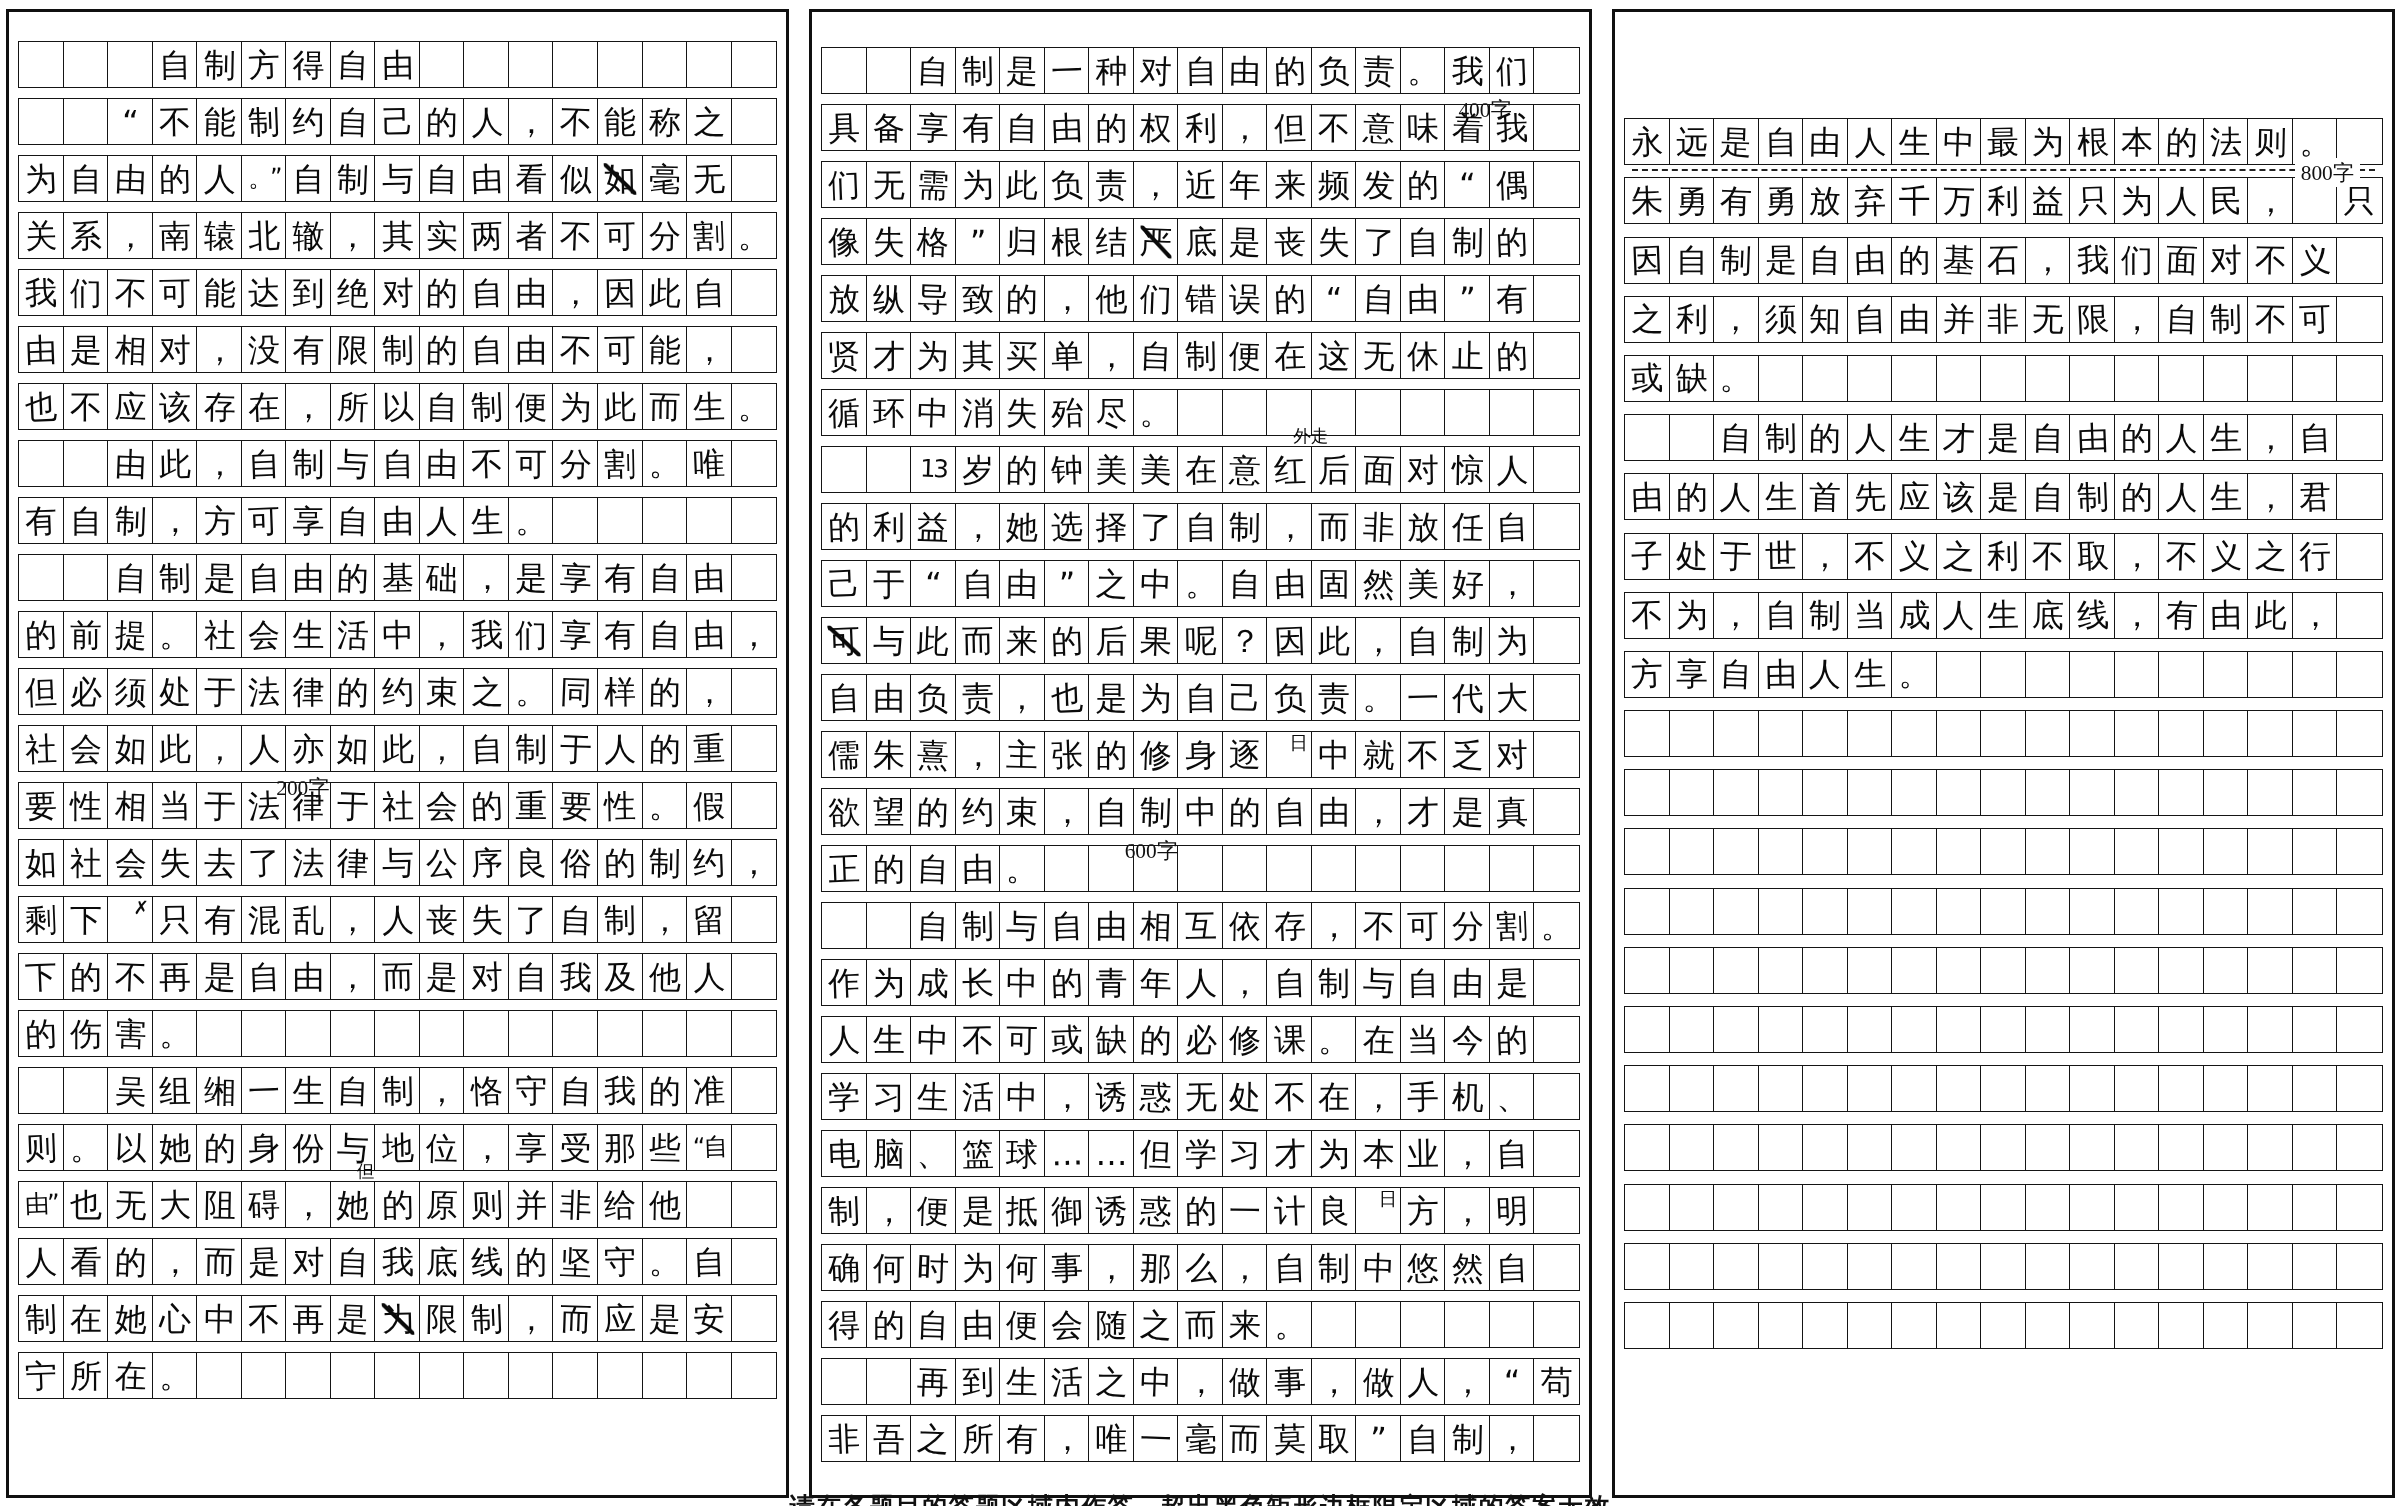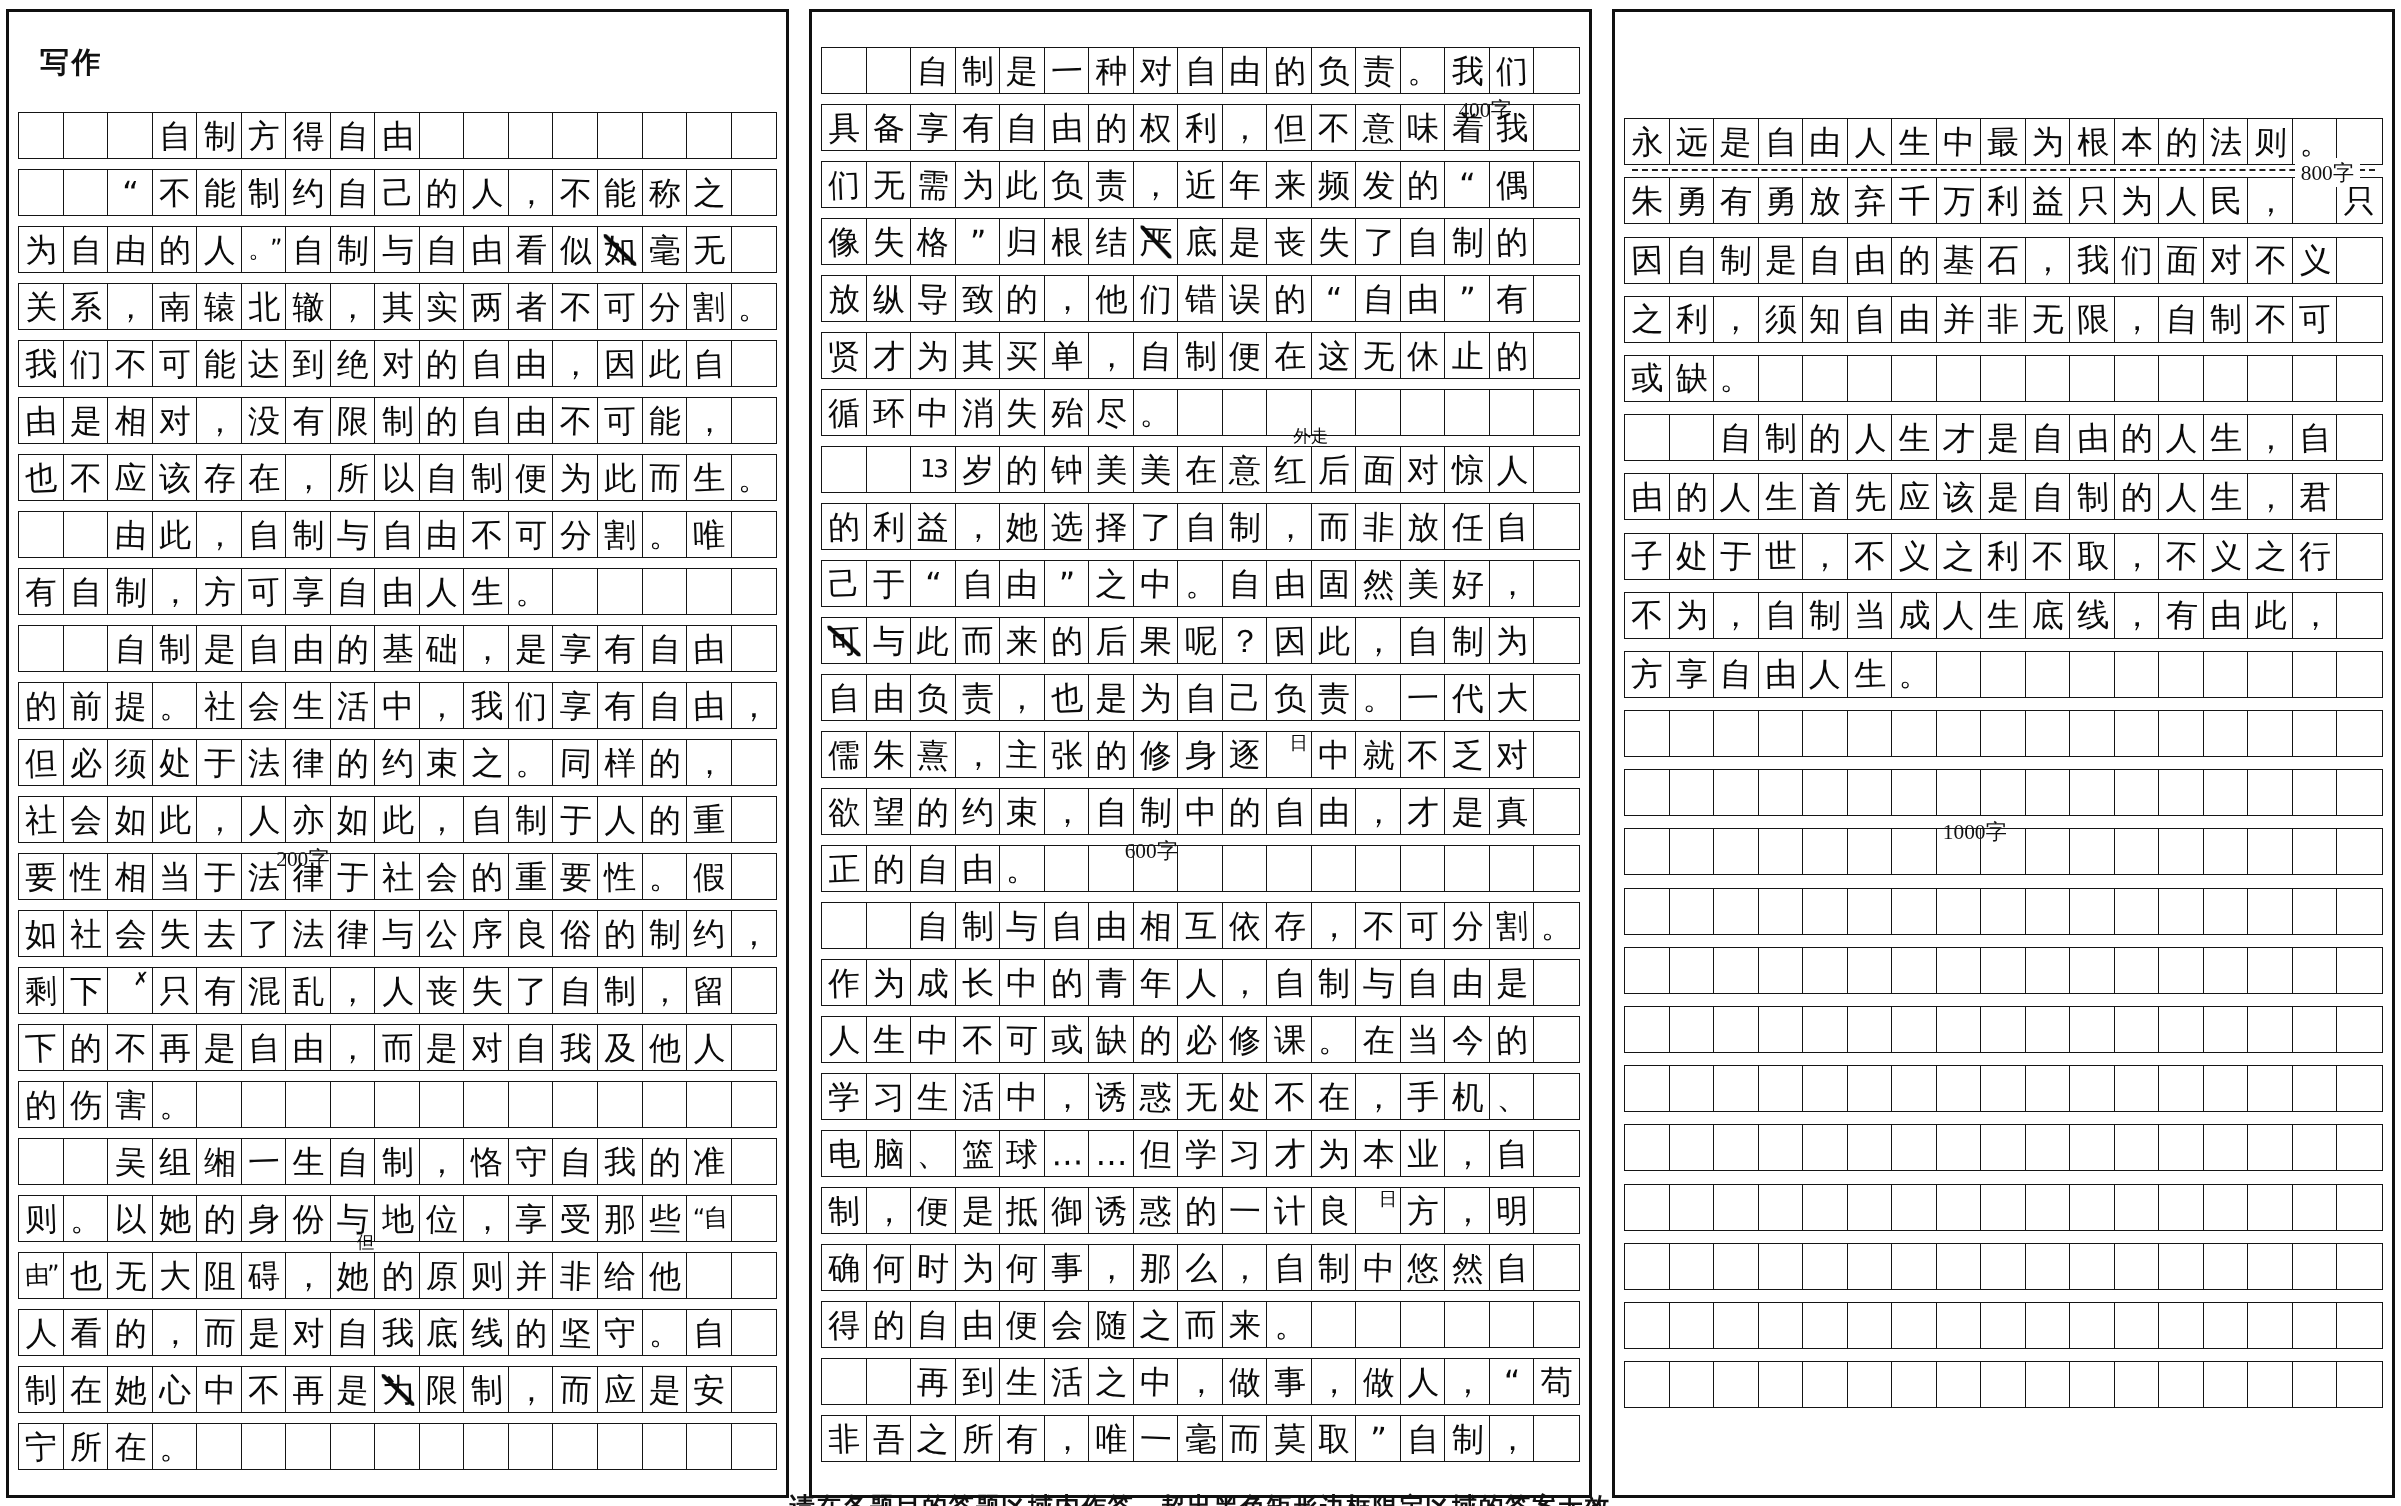--- a/index.html
+++ b/index.html
@@ -33,7 +33,6 @@
 
 <div class="page">
   <section class="panel panel-left">
-    <div class="panel-label">写作</div>
     <div class="rows">
         <div class="row">
           <div class="cell"></div>

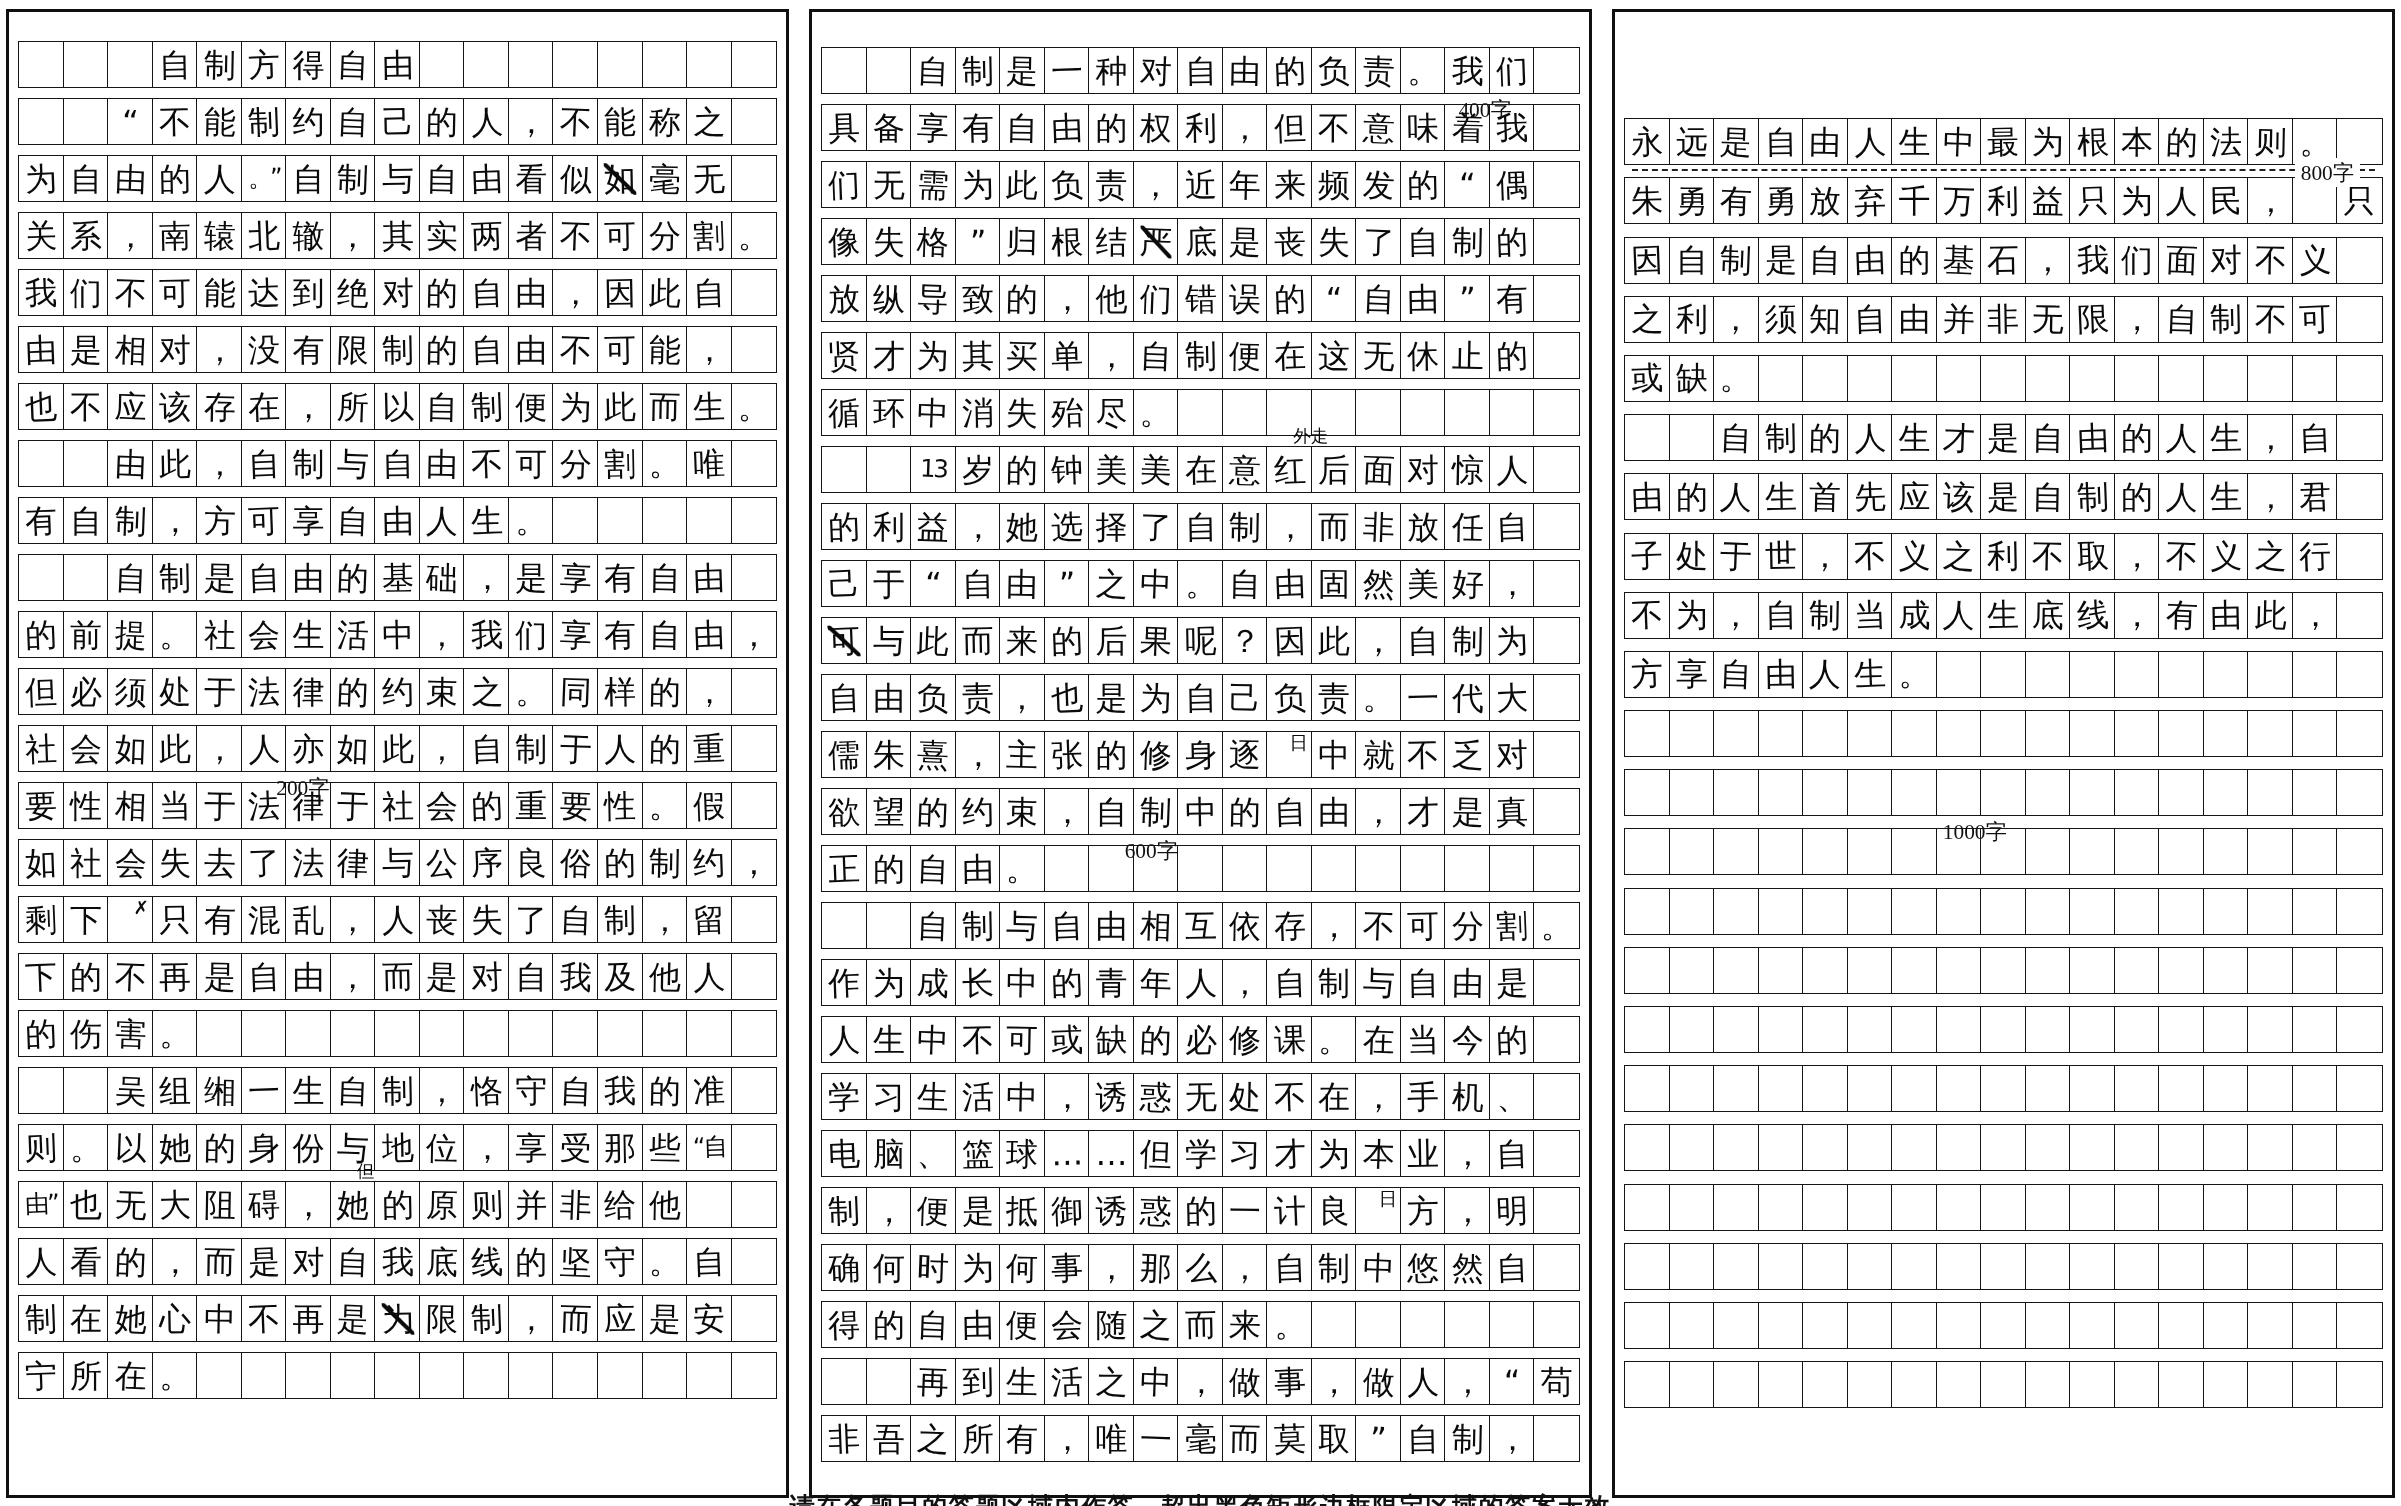--- a/index.html
+++ b/index.html
@@ -2902,26 +2902,6 @@
           <div class="cell"></div>
           <div class="cell"></div>
           <div class="cell"></div>
-          <div class="marker" style="left: 42%;">1000字</div>
-        </div>
-        <div class="row">
-          <div class="cell"></div>
-          <div class="cell"></div>
-          <div class="cell"></div>
-          <div class="cell"></div>
-          <div class="cell"></div>
-          <div class="cell"></div>
-          <div class="cell"></div>
-          <div class="cell"></div>
-          <div class="cell"></div>
-          <div class="cell"></div>
-          <div class="cell"></div>
-          <div class="cell"></div>
-          <div class="cell"></div>
-          <div class="cell"></div>
-          <div class="cell"></div>
-          <div class="cell"></div>
-          <div class="cell"></div>
         </div>
         <div class="row">
           <div class="cell"></div>

